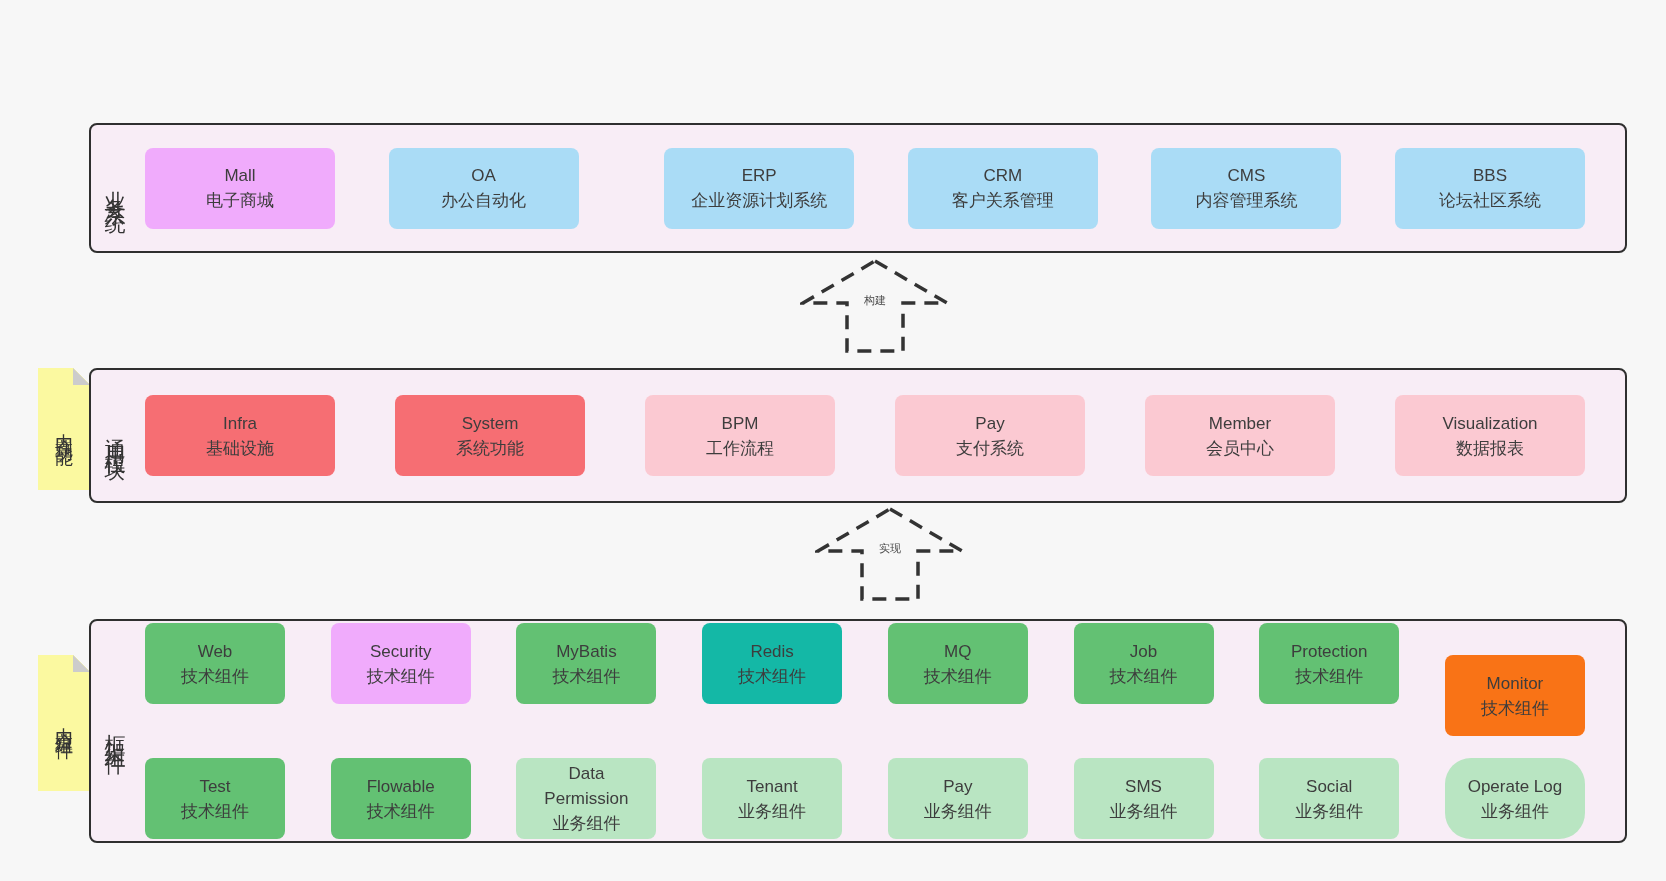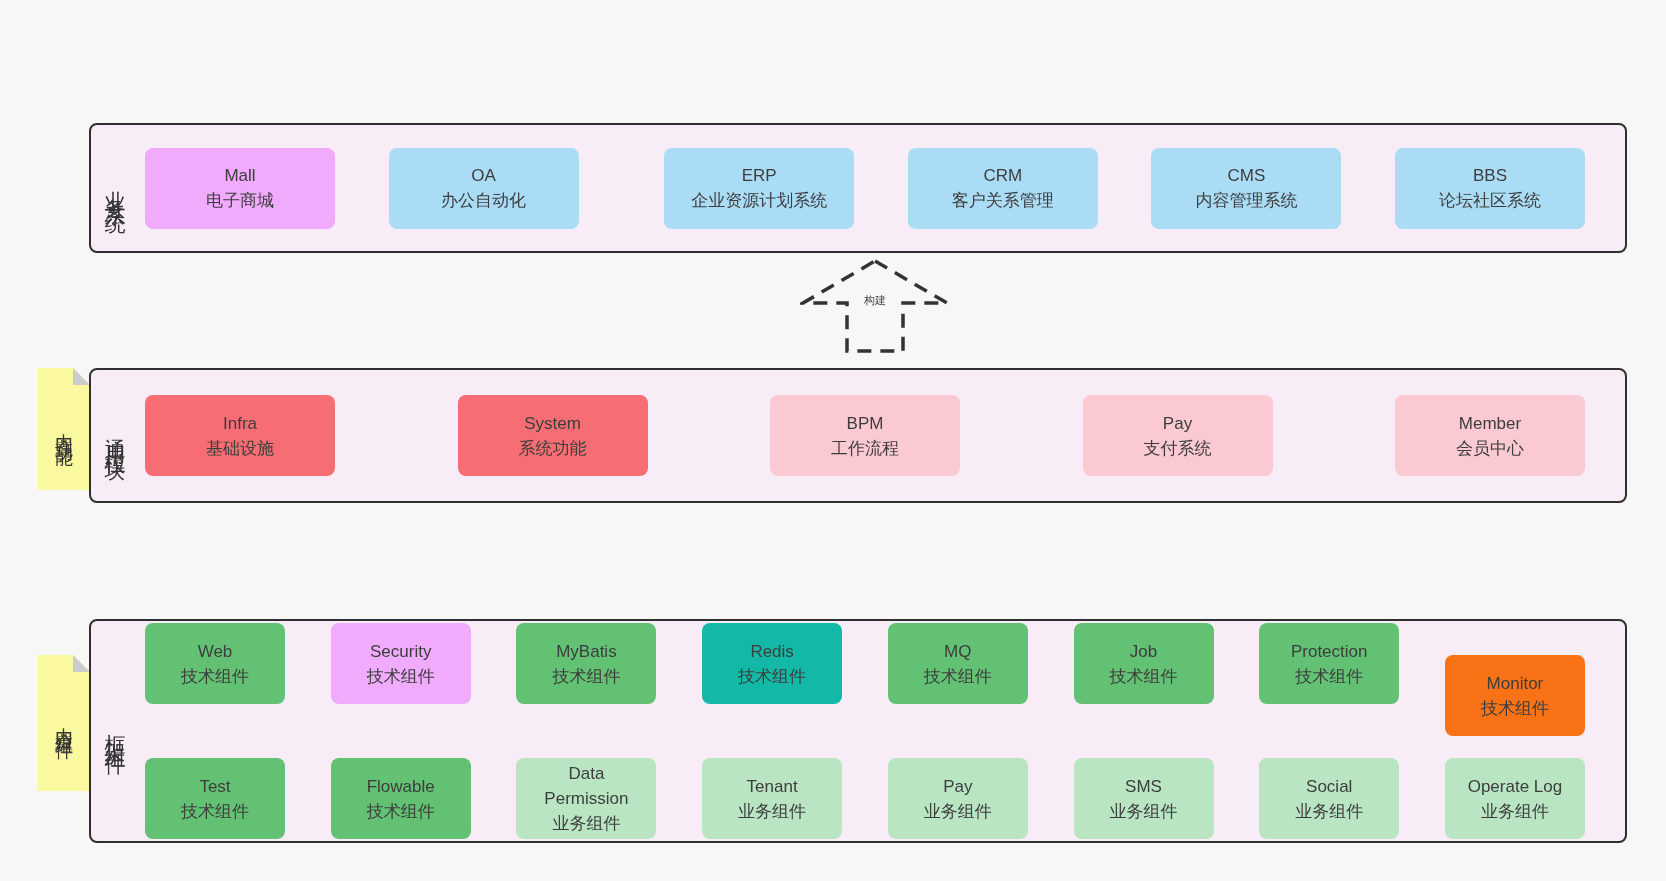--- a/index.html
+++ b/index.html
@@ -185,6 +185,10 @@
             <div>Member</div>
             <div>会员中心</div>
           </div>
+          <div class="box" style="background: rgb(251, 201, 210);">
+            <div>Visualization</div>
+            <div>数据报表</div>
+          </div>
         </div>
       </div>
   </section>

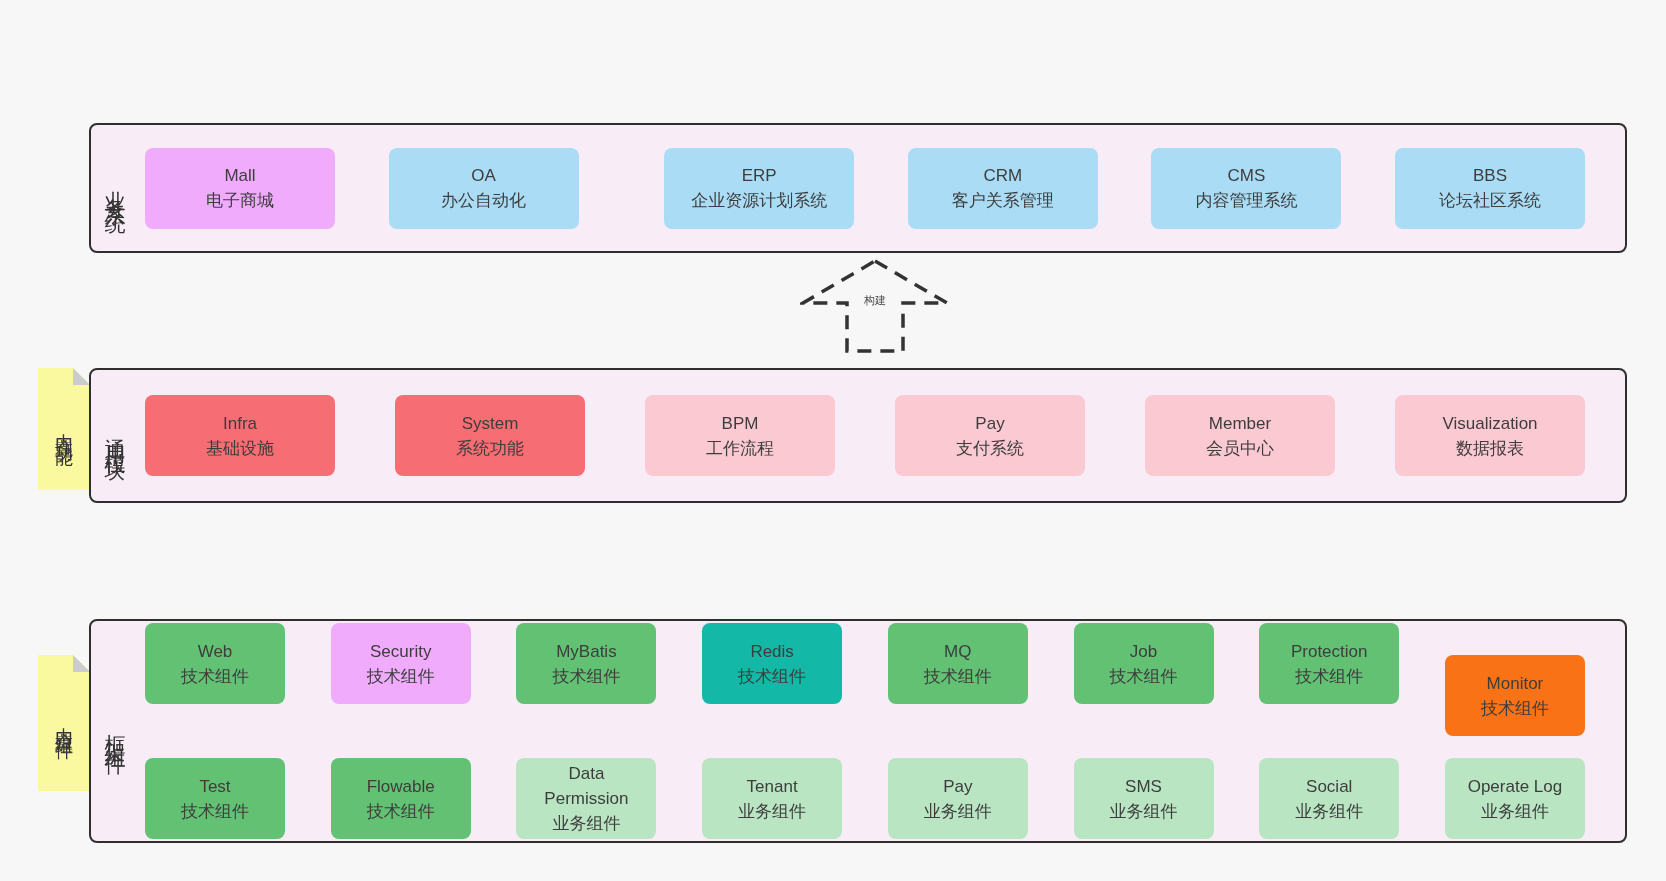--- a/index.html
+++ b/index.html
@@ -193,6 +193,12 @@
       </div>
   </section>
 
+  <div class="arrow" id="arrow-implement">
+    <svg width="150" height="96" viewBox="0 0 150 96">
+      <polygon points="75,3 147,45 103,45 103,93 47,93 47,45 3,45"></polygon>
+    </svg>
+    <span class="arrow-label">实现</span>
+  </div>
 
   <section class="band" id="band-components" data-band="2">
     <div class="band-label">框架组件</div>

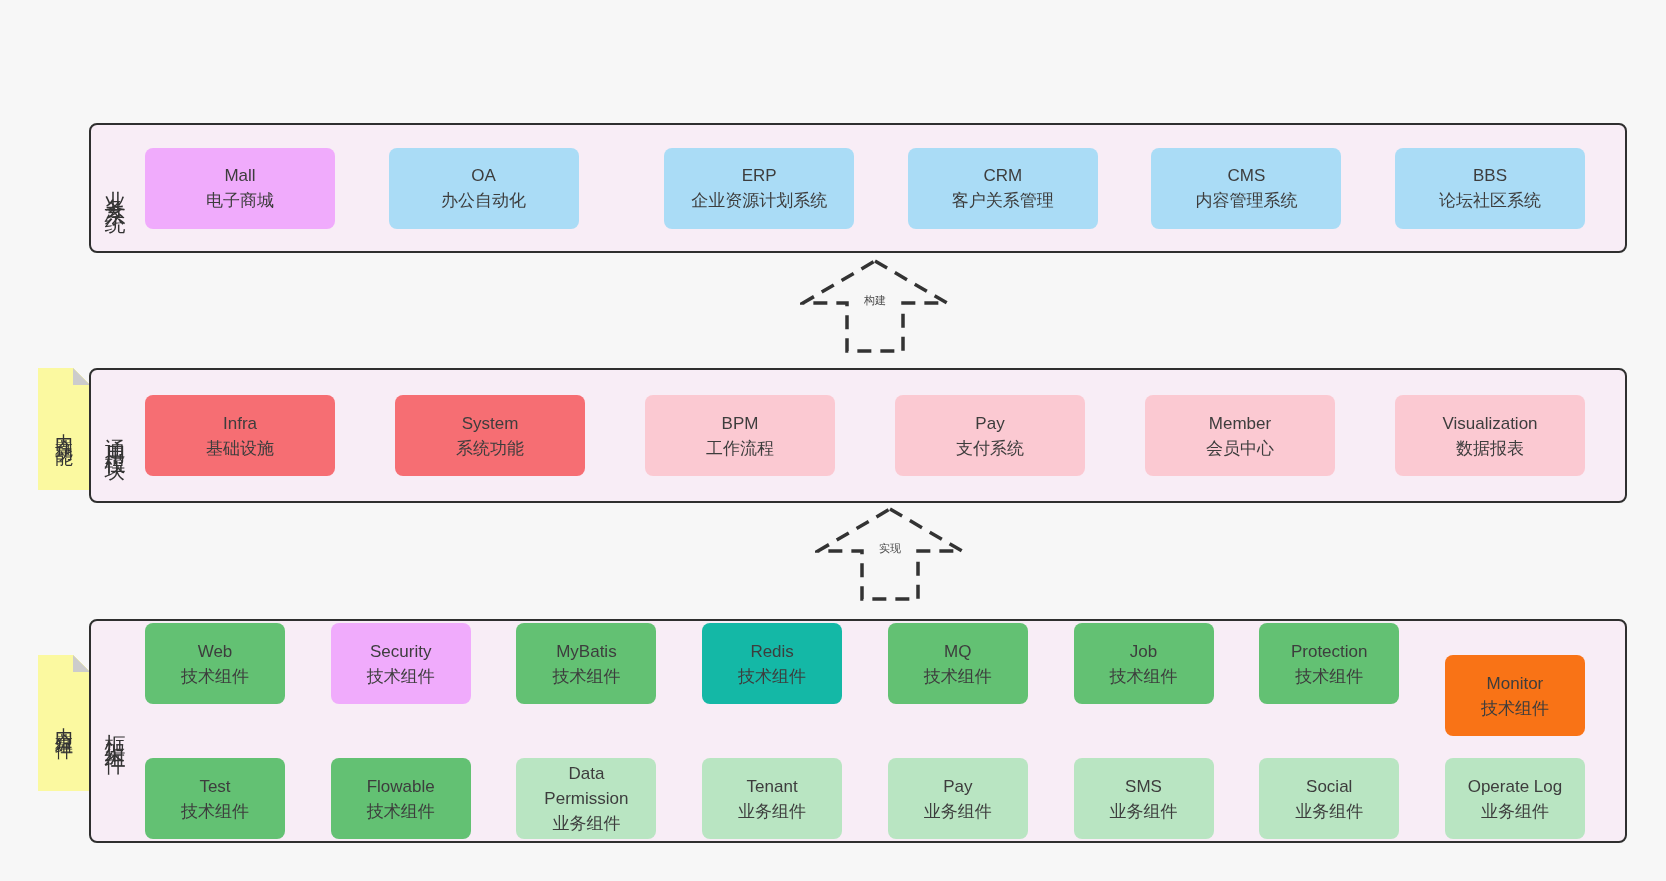--- a/index.html
+++ b/index.html
@@ -266,7 +266,7 @@
             <div>Social</div>
             <div>业务组件</div>
           </div>
-          <div class="box" style="background: rgb(185, 229, 194);">
+          <div class="box" style="background: rgb(185, 229, 194); border-radius: 26px;">
             <div>Operate Log</div>
             <div>业务组件</div>
           </div>

